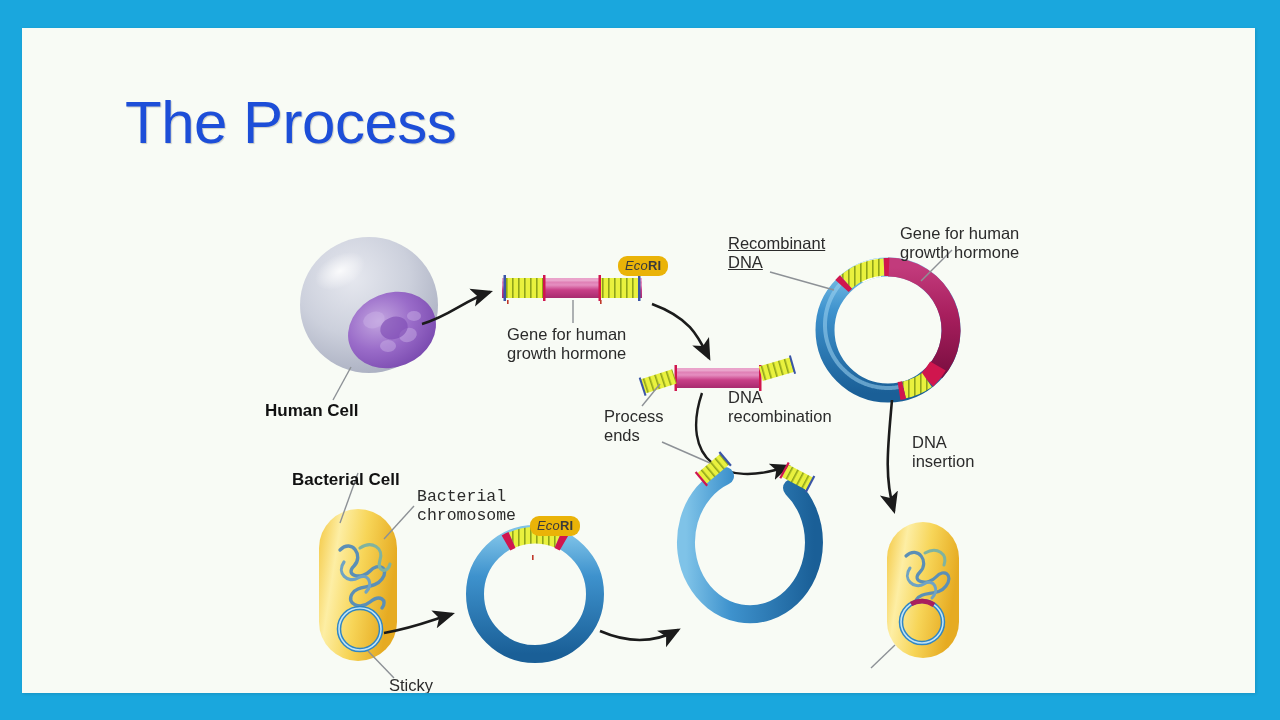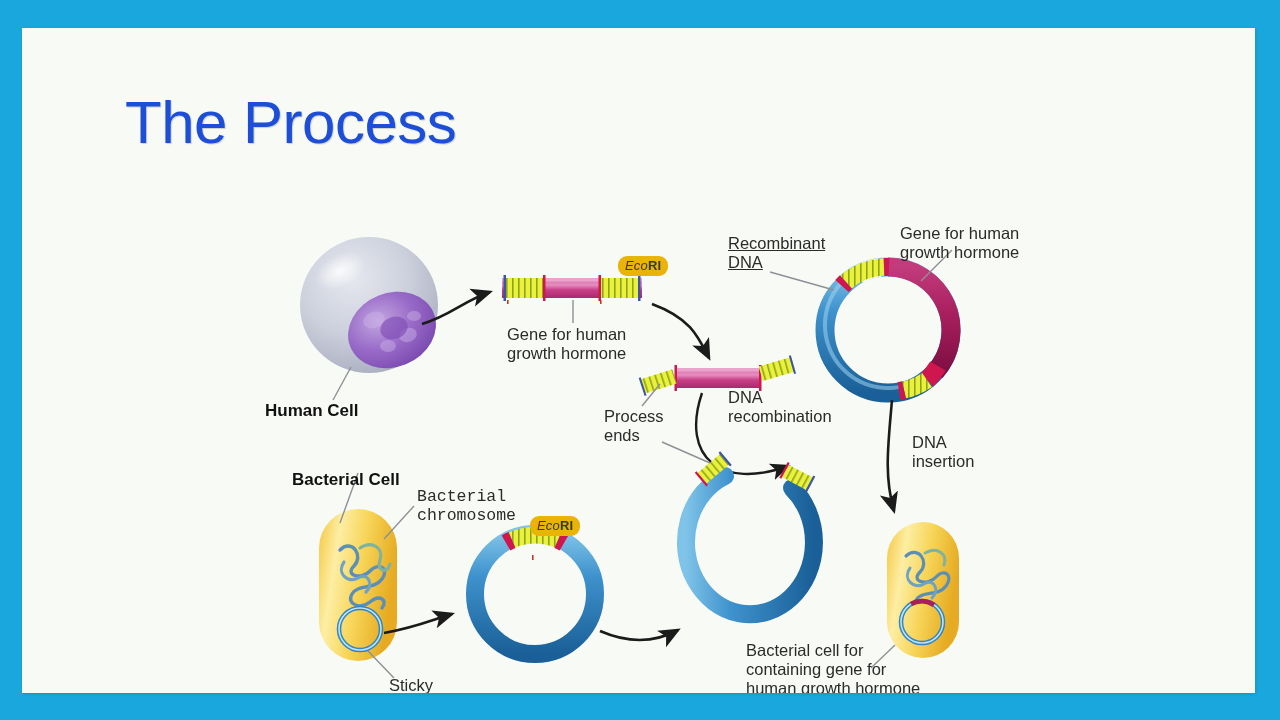--- a/index.html
+++ b/index.html
@@ -329,9 +329,6 @@
 
     <div class="lbl" style="left:367px; top:648px;">Sticky</div>
 
-    <div class="lbl" style="left:724px; top:613px;">Bacterial cell for
-containing gene for
-human growth hormone</div>
 
   </div>
 </div>

